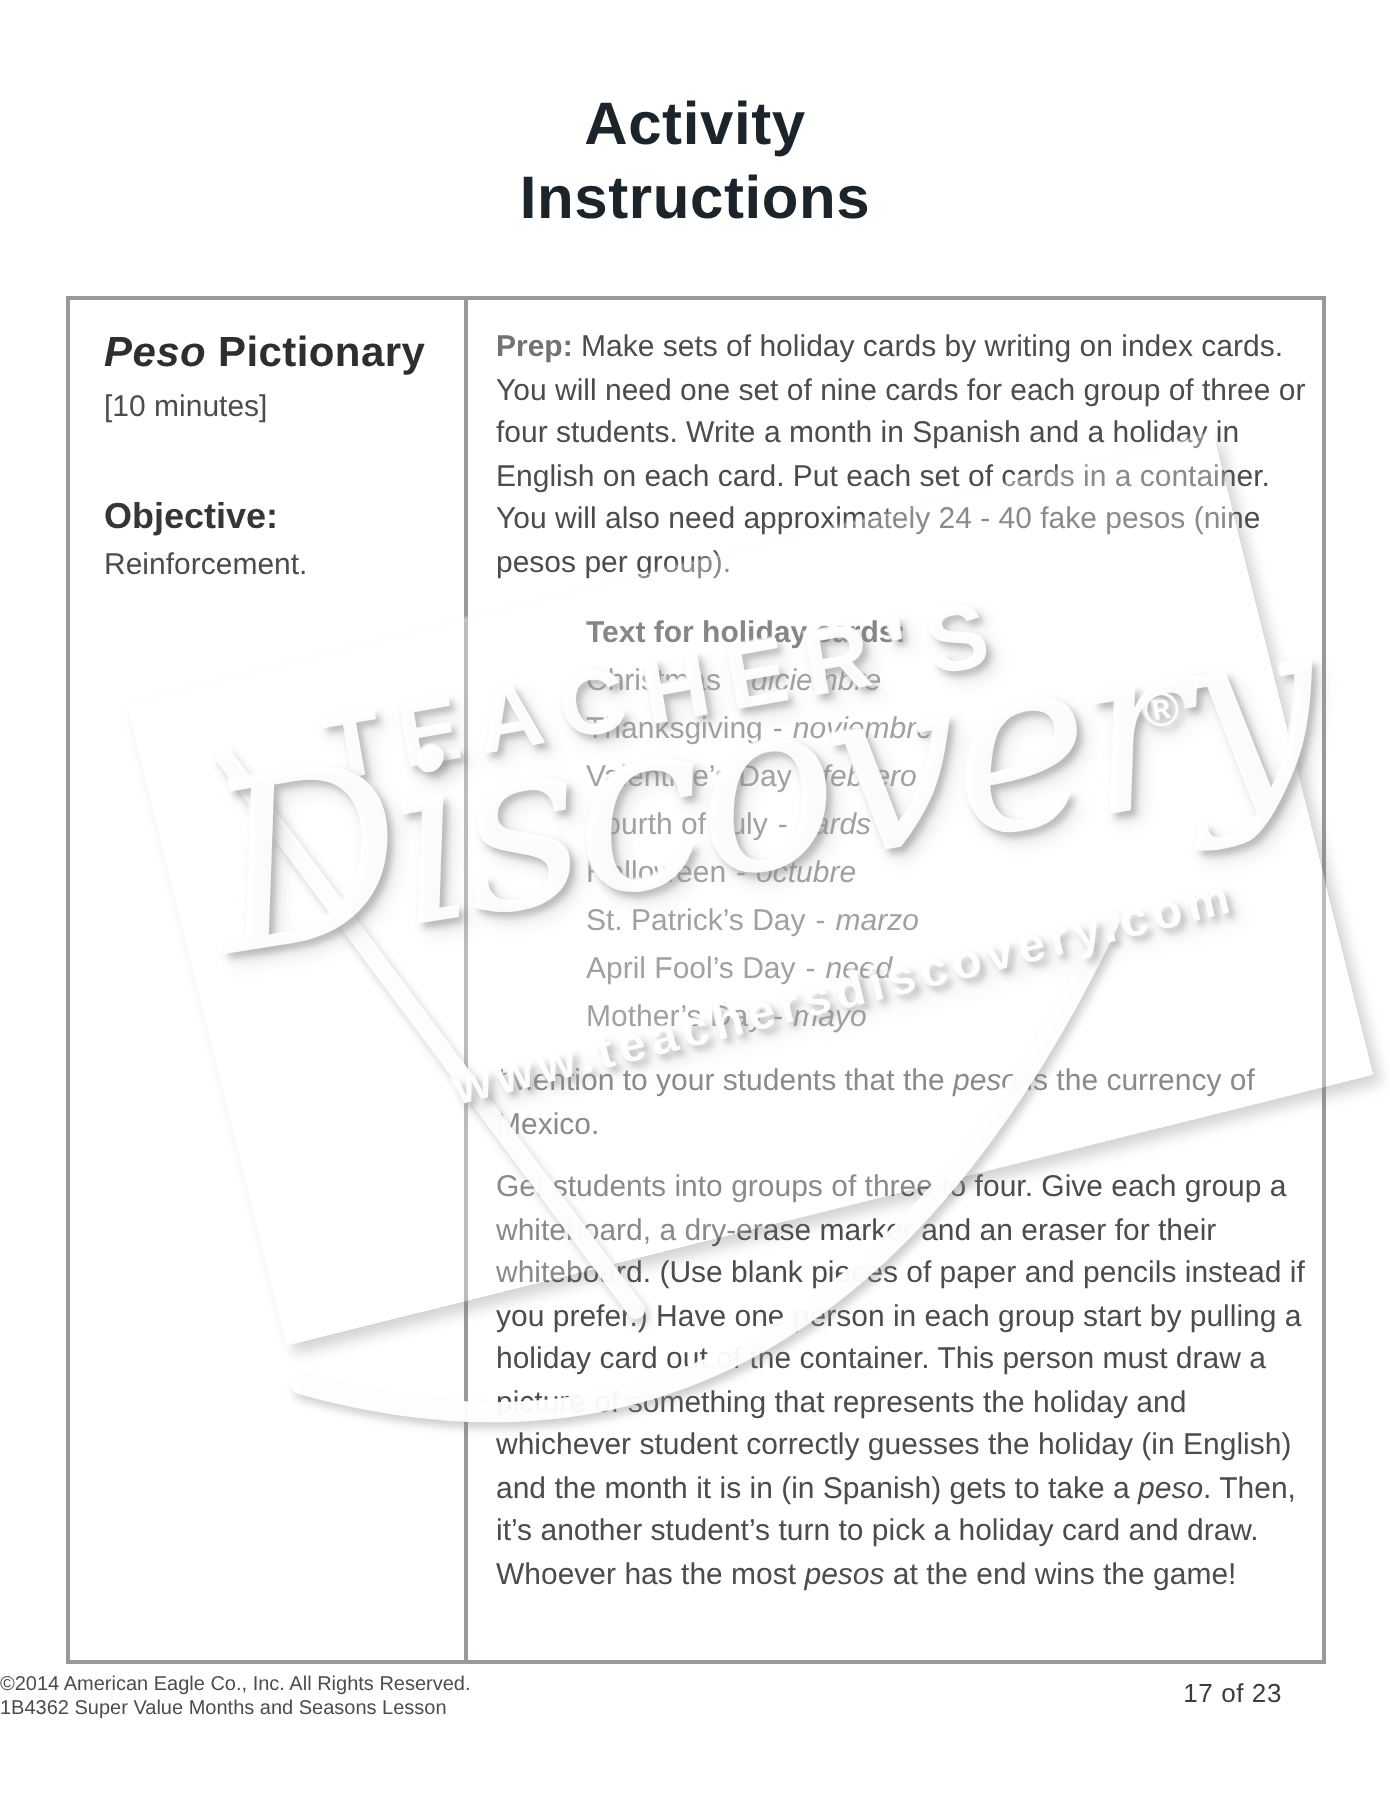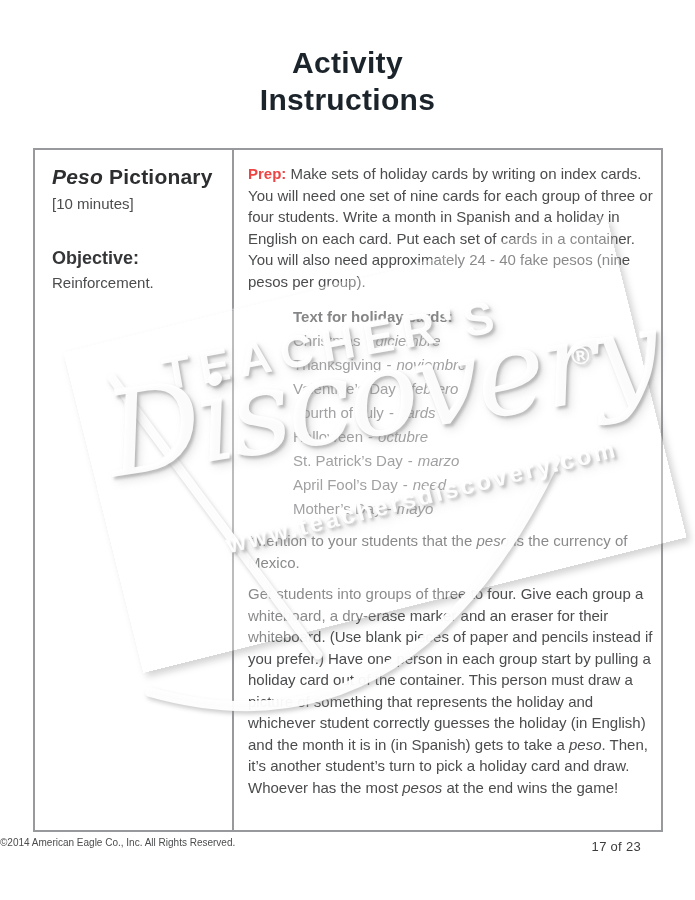--- a/index.html
+++ b/index.html
@@ -33,7 +33,7 @@
     flex:1; padding:13px 7px 0 14px; font-size:15px; color:#4b4c4e;
     line-height:21.5px;
   }
-  .prep strong { color:#ef4444; }
+  .prep strong { color:#737373; }
   .cards-block { margin:13px 0 0 45px; }
   .cards-heading { font-weight:bold; color:#454648; line-height:24px; font-size:15px; }
   .card-row { line-height:24px; color:#6e6f72; }

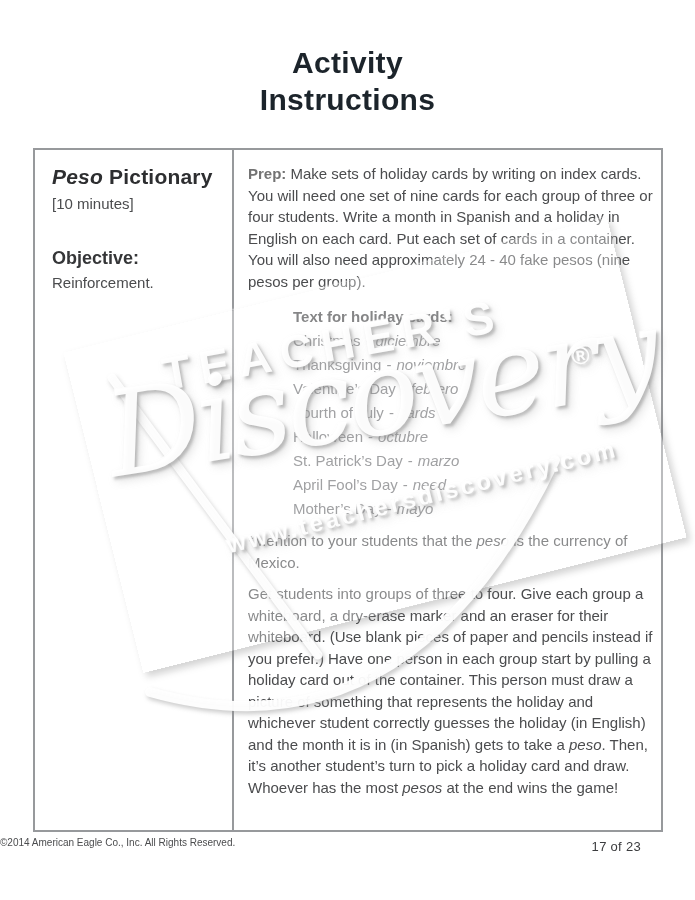--- a/index.html
+++ b/index.html
@@ -144,6 +144,7 @@
   <footer>
     <div class="footer-center">
       <div>©2014 American Eagle Co., Inc. All Rights Reserved.</div>
+      <div>1B4362 Super Value Months and Seasons Lesson</div>
     </div>
     <div class="page-number">17 of 23</div>
   </footer>

